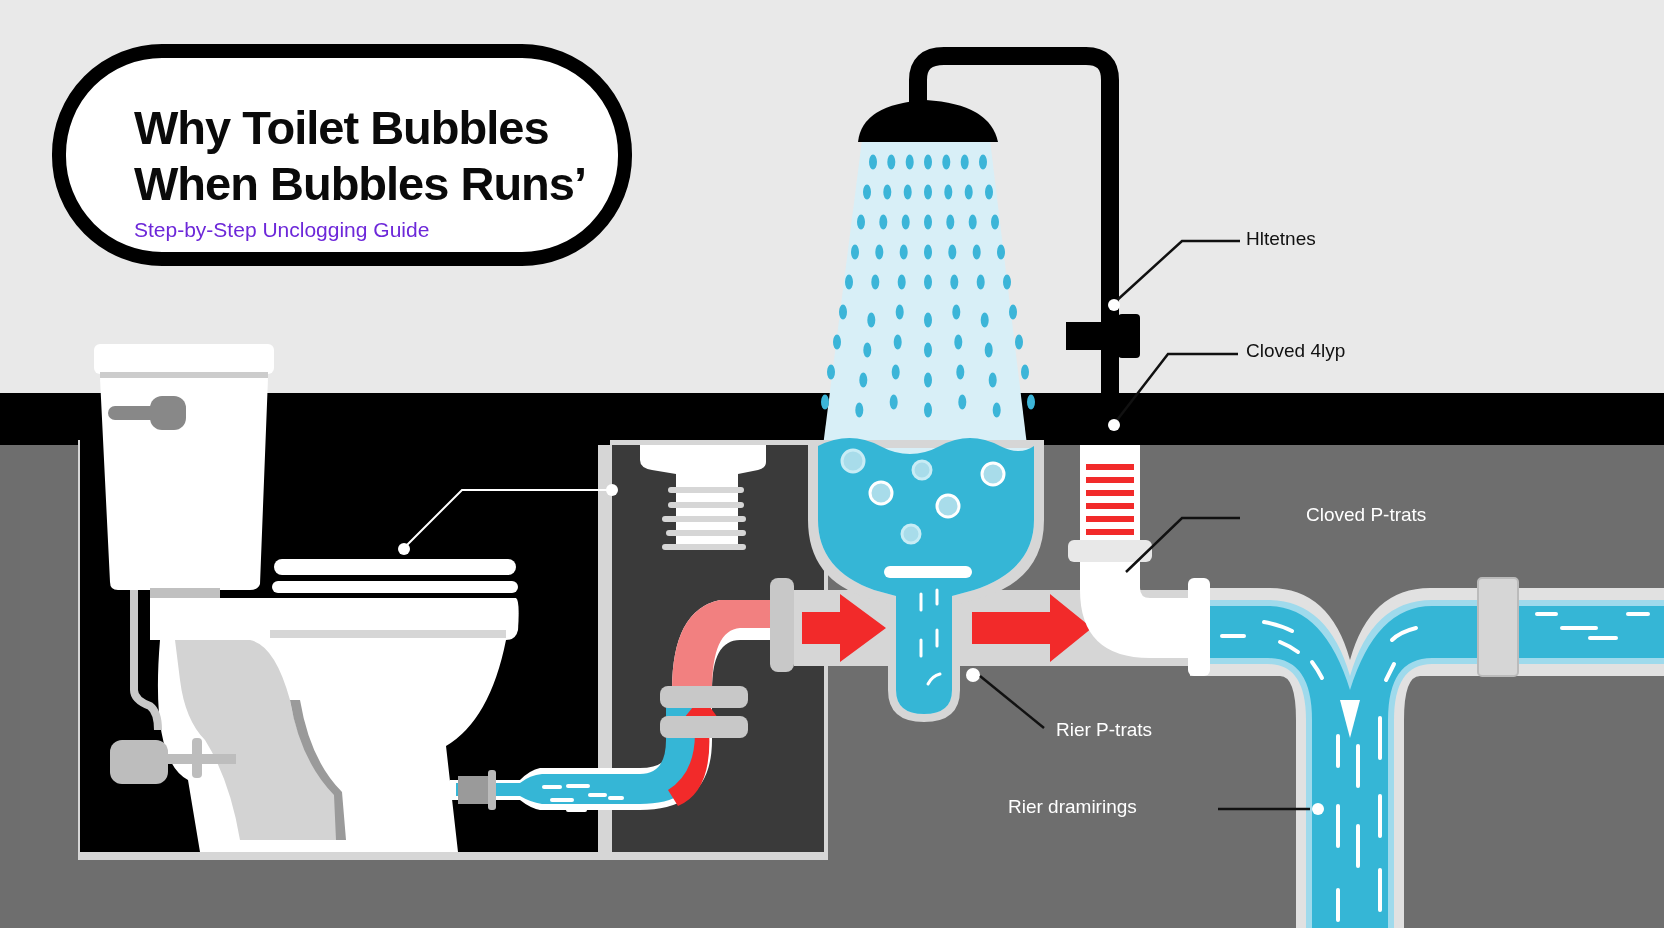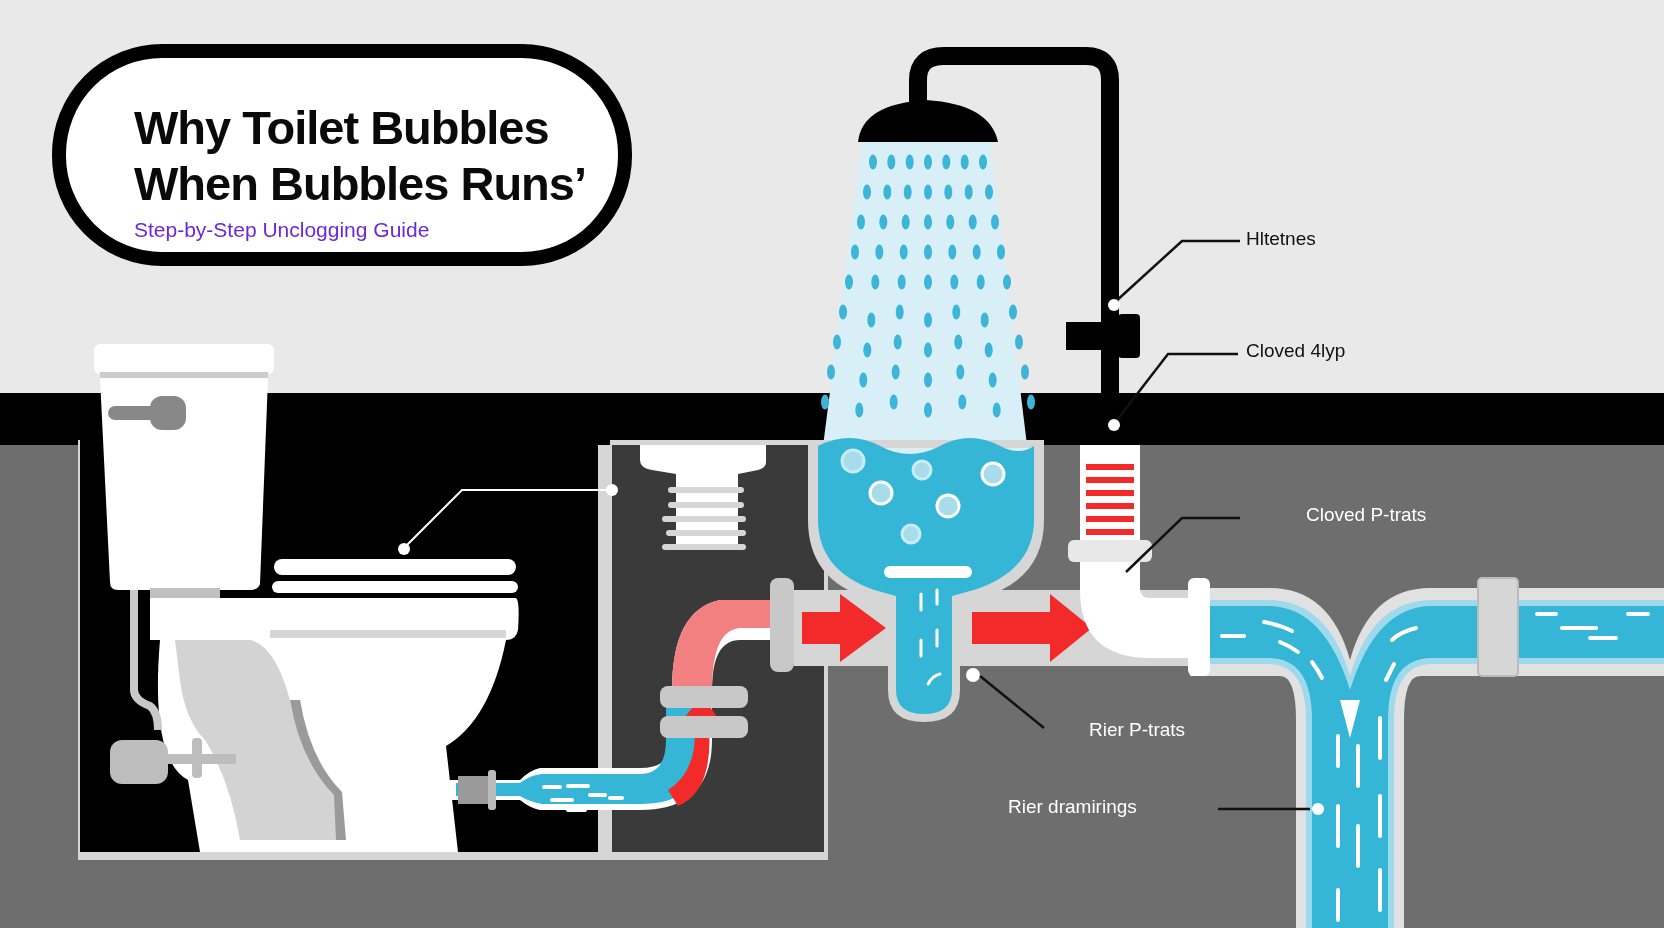--- a/index.html
+++ b/index.html
@@ -282,7 +282,7 @@
   <div class="callout-label dark-text" style="left:1246px; top:229px;">Hltetnes</div>
   <div class="callout-label dark-text" style="left:1246px; top:341px;">Cloved 4lyp</div>
   <div class="callout-label light-text" style="left:1300px; top:505px;margin-left:6px;">Cloved P-trats</div>
-  <div class="callout-label light-text" style="left:1089px; top:720px;">Rier P-trats</div>
+  <div class="callout-label light-text" style="left:1056px; top:720px;">Rier P-trats</div>
   <div class="callout-label light-text" style="left:1008px; top:797px;">Rier dramirings</div>
 </div>
 

